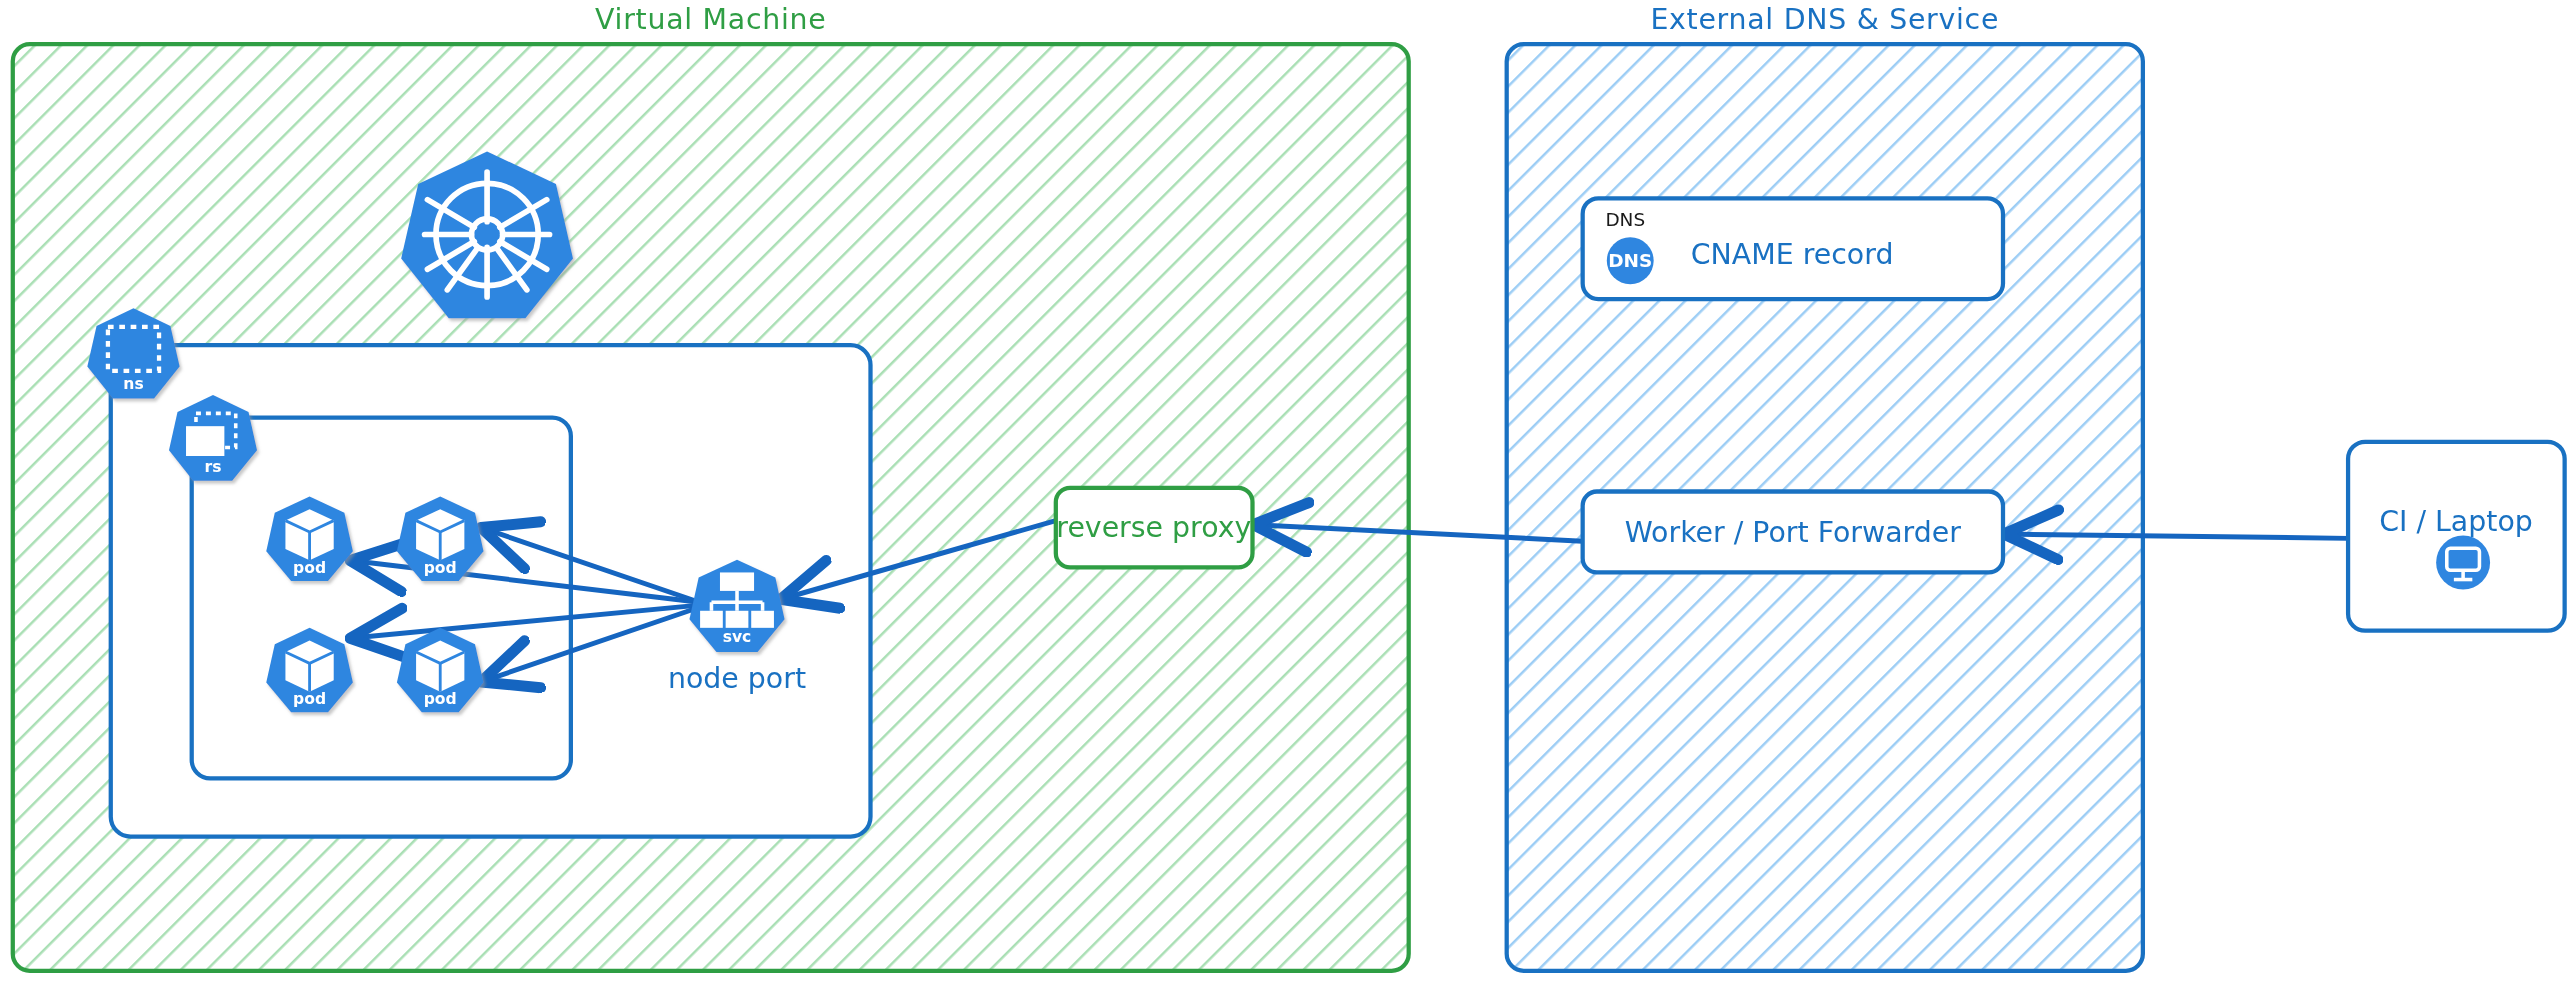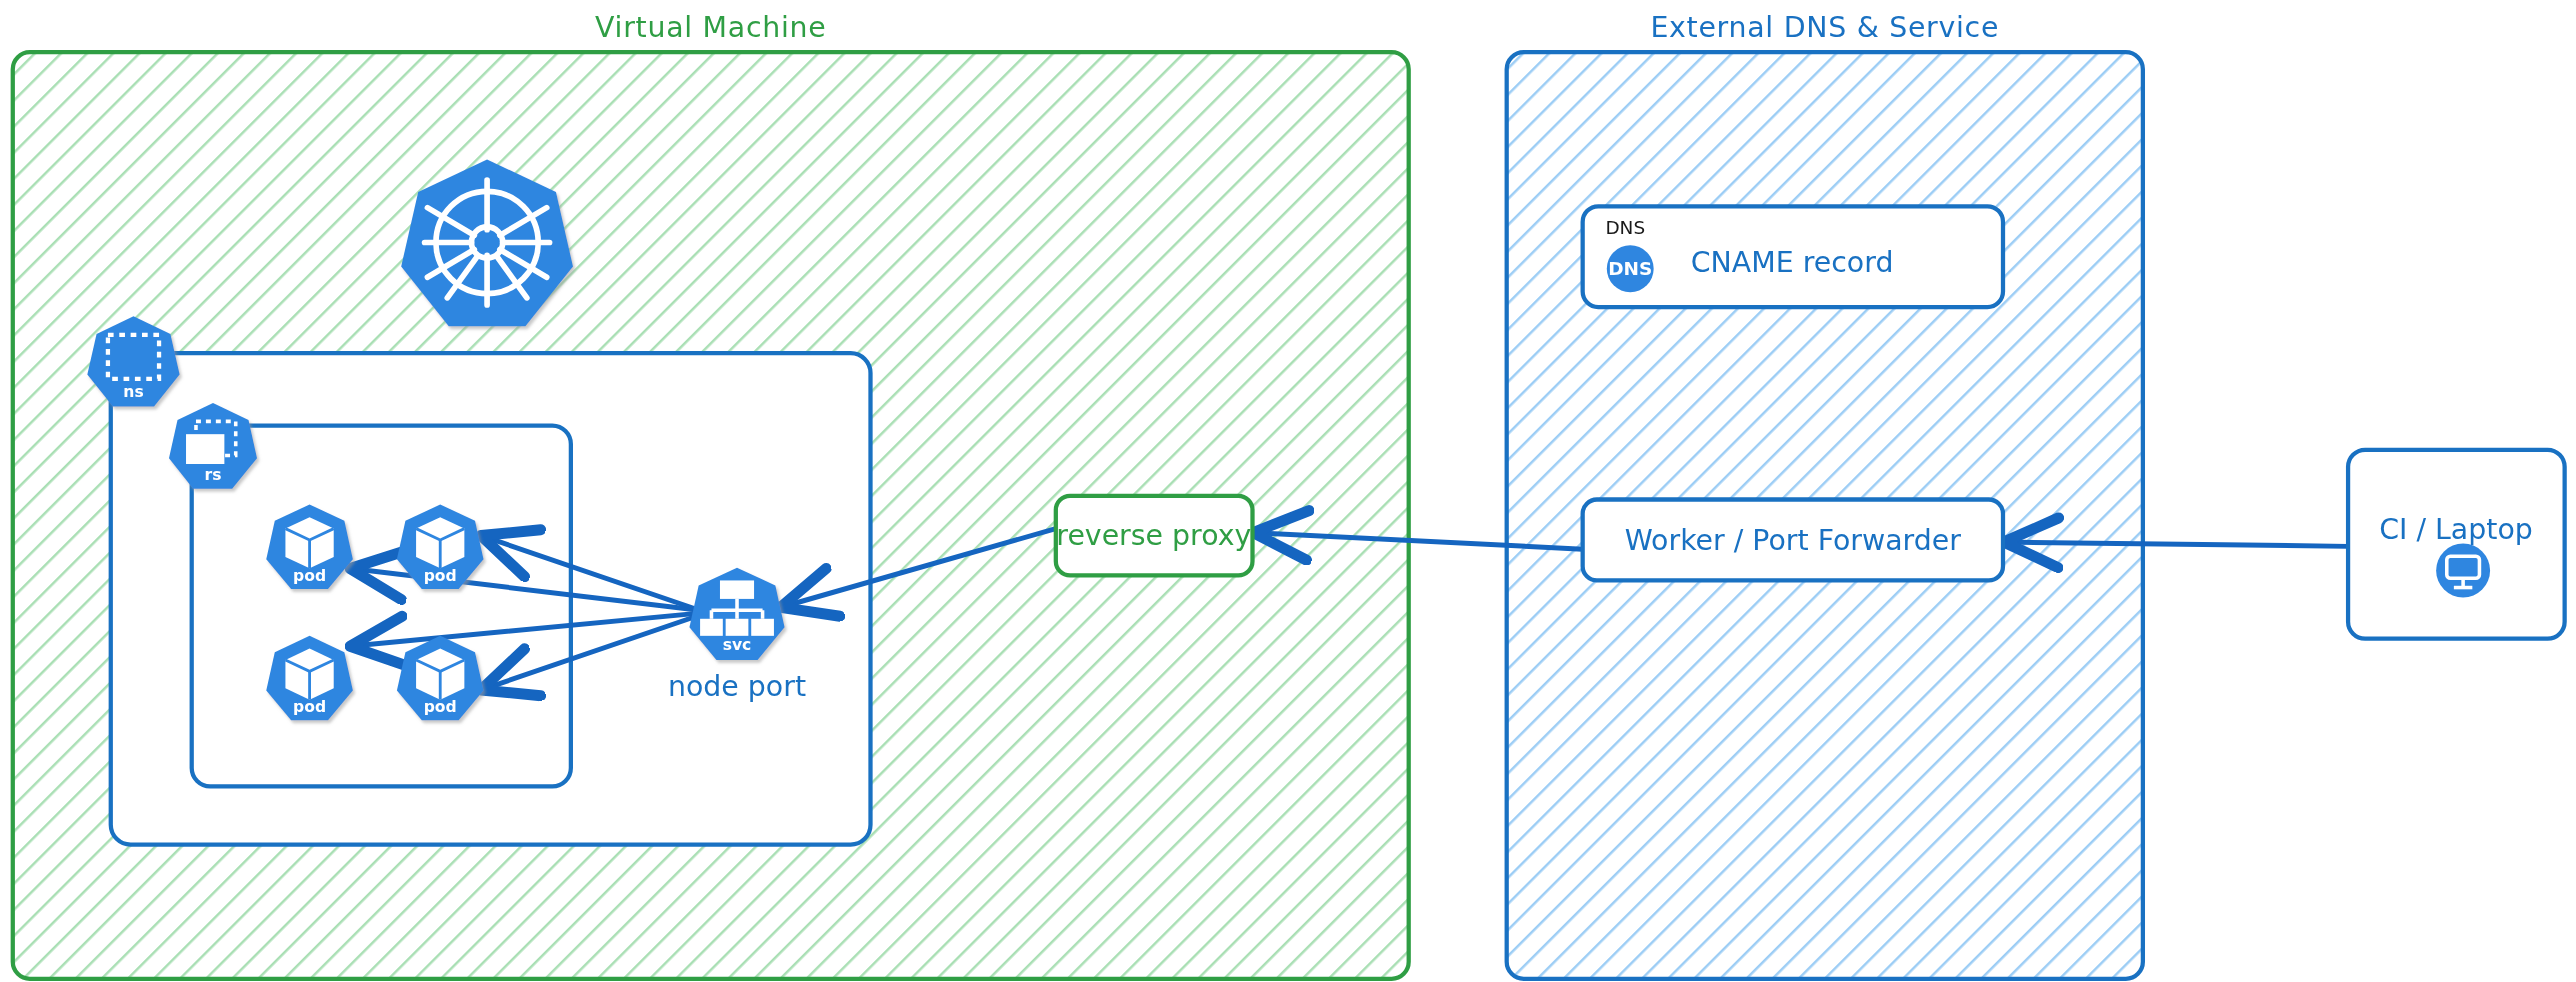--- a/index.html
+++ b/index.html
@@ -7,7 +7,7 @@
     width:2576px;height:983px;position:relative;overflow:hidden;
     font-family:"DejaVu Sans", sans-serif;
   }
-  #stage{position:absolute;left:0;top:8px;width:2576px;height:860px;}
+  #stage{position:absolute;left:0;top:0;width:2576px;height:860px;}
   svg.layer{position:absolute;left:0;top:0;width:2576px;height:983px;overflow:visible;}
   .hand{font-family:"DejaVu Sans", sans-serif;font-weight:400;}
   .grp-title{font-size:40px;letter-spacing:1px;}

